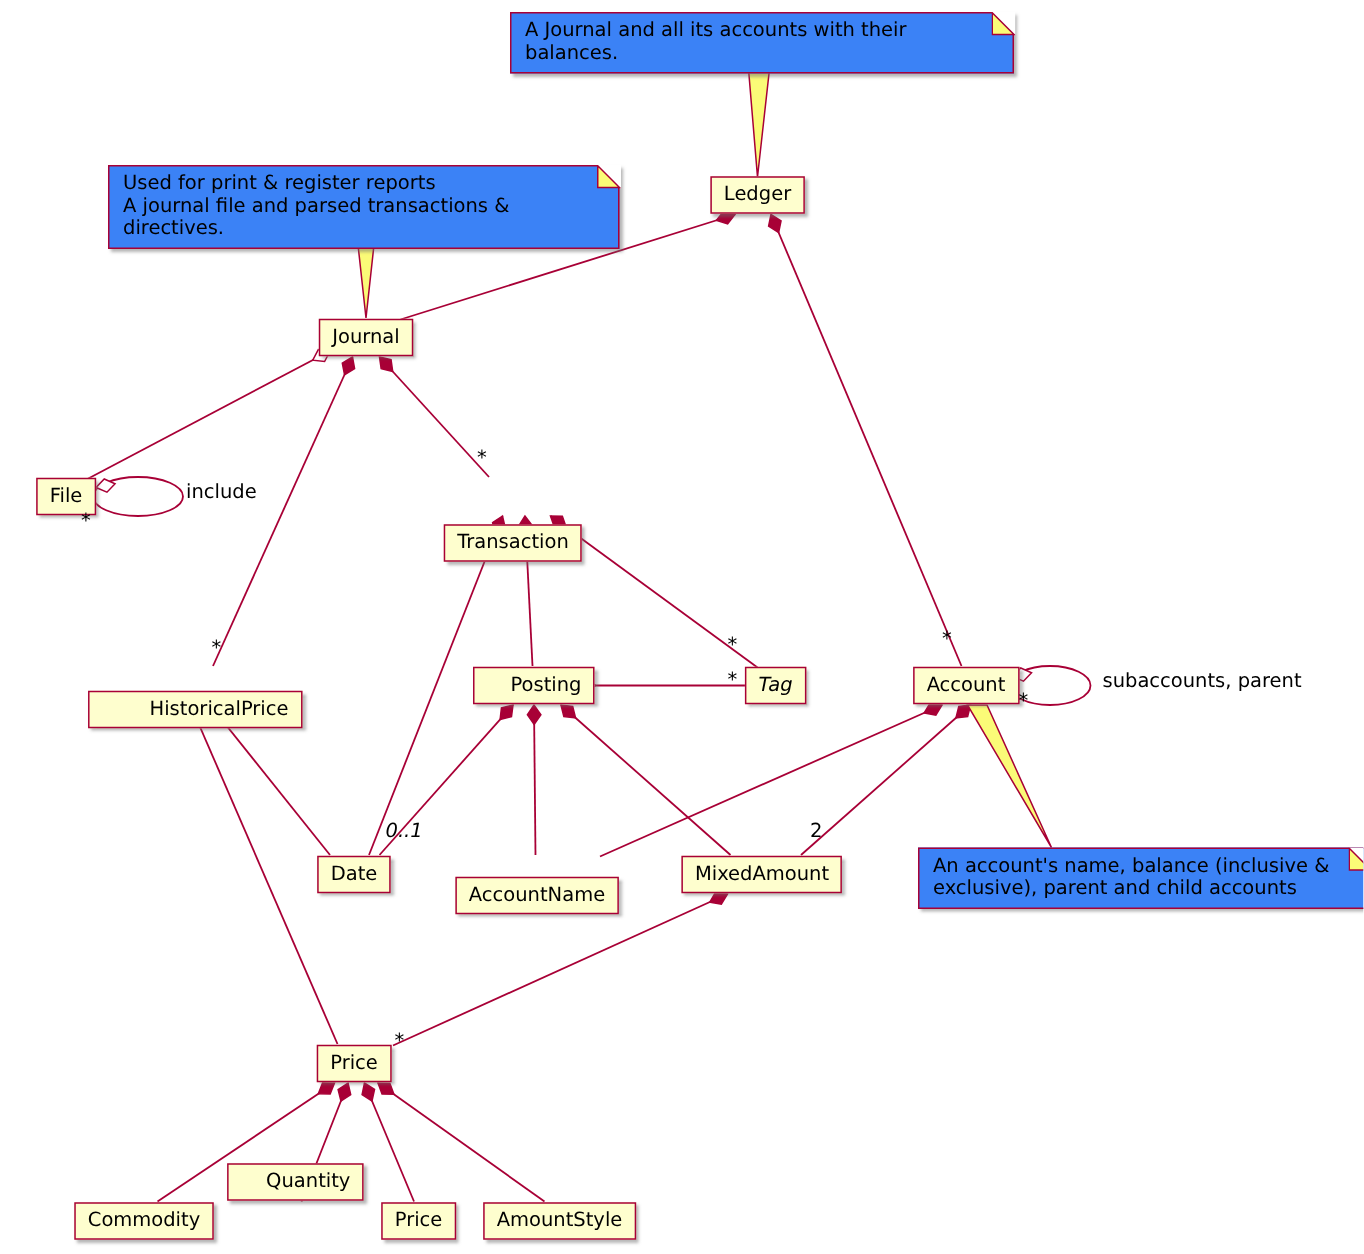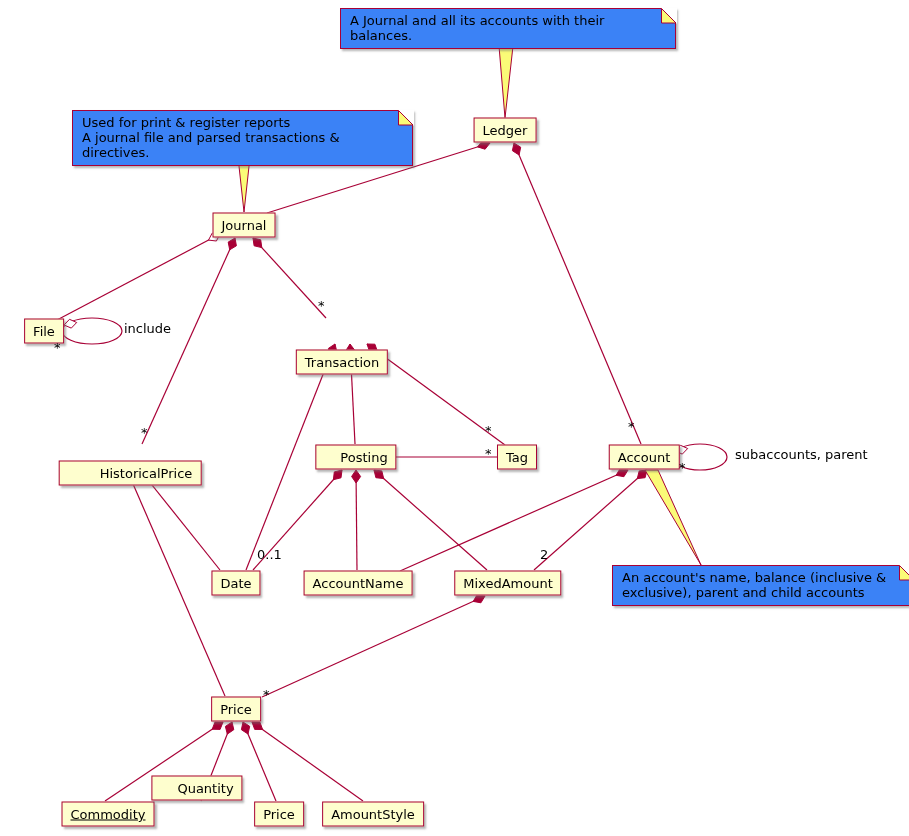--- a/index.html
+++ b/index.html
@@ -129,7 +129,7 @@
       <div class="class-box" style="left: 342px; top: 331px; margin-top: 31px;">Transaction</div>
       <div class="class-box" style="left: 130px; top: 473px; padding-left: 40px;">HistoricalPrice</div>
       <div class="class-box" style="left: 356px; top: 457px; padding-left: 24px;">Posting</div>
-      <div class="class-box" style="left: 517px; top: 457px;">Tag</div>
+      <div class="class-box" style="left: 517px; top: 457px; font-style: italic;">Tag</div>
       <div class="class-box" style="left: 644px; top: 457px; text-align: right;">Account</div>
       <div class="class-box" style="left: 236px; top: 583px;">Date</div>
       <div class="class-box" style="left: 358px; top: 583px; text-align: center;">AccountName</div>

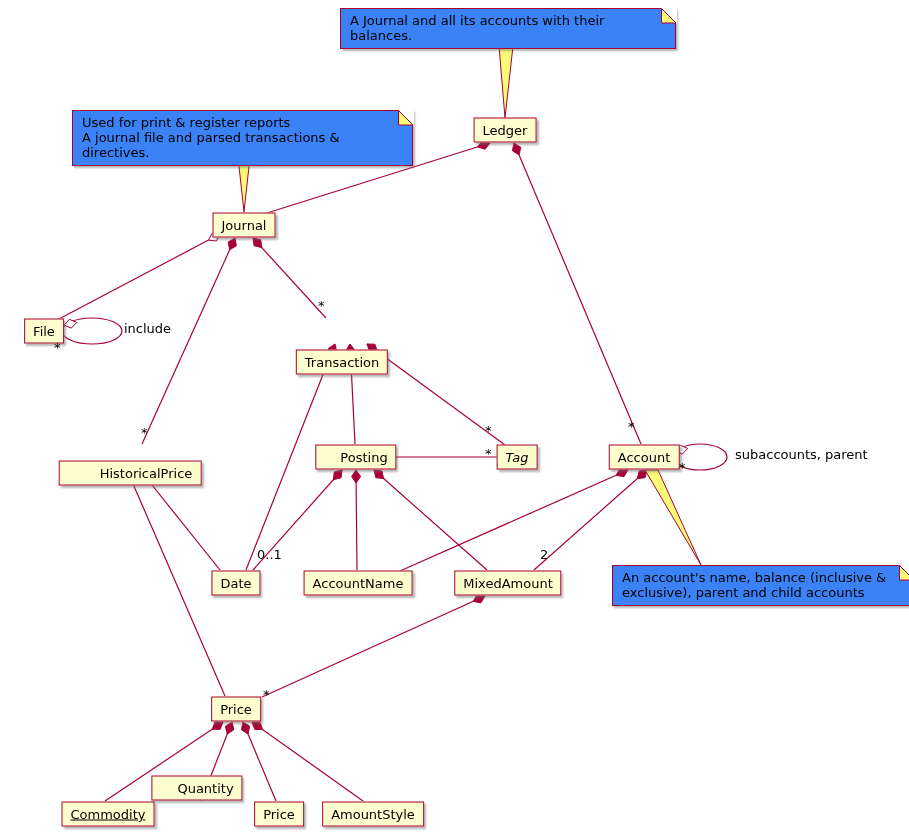--- a/index.html
+++ b/index.html
@@ -173,7 +173,7 @@
       <div class="edge-label" style="left: 124px; top: 322px;">include</div>
       <div class="edge-label" style="left: 485px; top: 424px;">*</div>
       <div class="edge-label" style="left: 485px; top: 447px;">*</div>
-      <div class="edge-label" style="left: 257px; top: 548px;">0..1</div>
+      <div class="edge-label" style="left: 257px; top: 548px; font-style: italic;">0..1</div>
       <div class="edge-label" style="left: 540px; top: 548px;">2</div>
       <div class="edge-label" style="left: 679px; top: 461px;">*</div>
       <div class="edge-label" style="left: 735px; top: 448px;">subaccounts, parent</div>

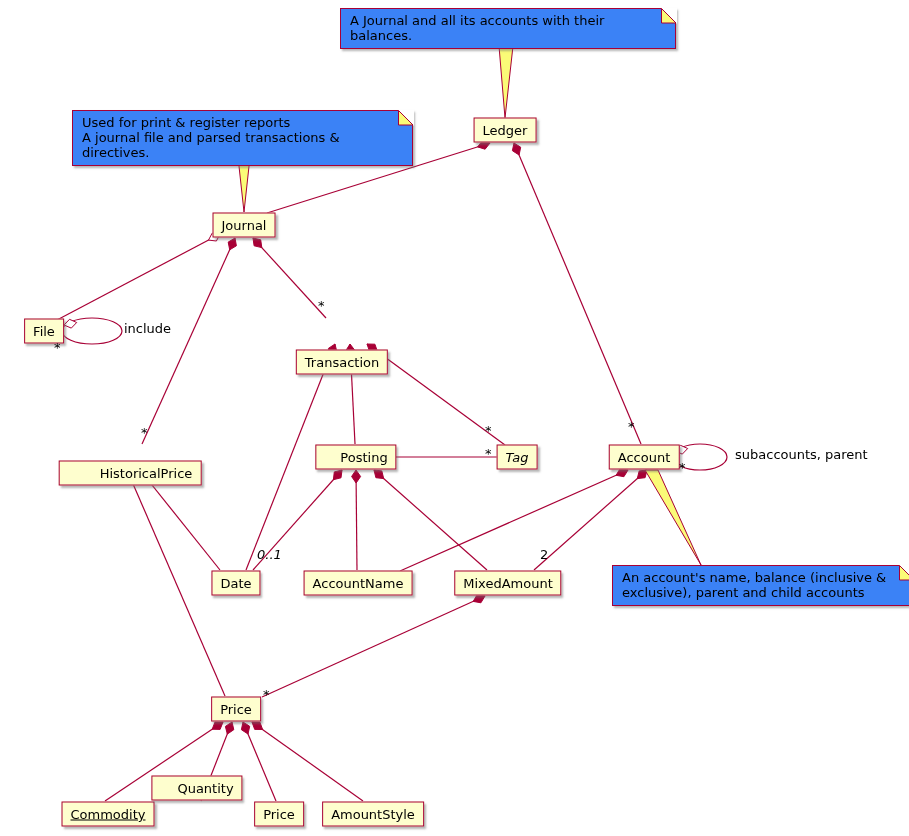--- a/index.html
+++ b/index.html
@@ -132,7 +132,7 @@
       <div class="class-box" style="left: 517px; top: 457px; font-style: italic;">Tag</div>
       <div class="class-box" style="left: 644px; top: 457px; text-align: right;">Account</div>
       <div class="class-box" style="left: 236px; top: 583px;">Date</div>
-      <div class="class-box" style="left: 358px; top: 583px; text-align: center;">AccountName</div>
+      <div class="class-box" style="left: 358px; top: 597px; text-align: center;">AccountName</div>
       <div class="class-box" style="left: 508px; top: 583px;">MixedAmount</div>
       <div class="class-box" style="left: 236px; top: 709px;">Price</div>
       <div class="class-box" style="left: 108px; top: 814px; text-decoration: underline;">Commodity</div>

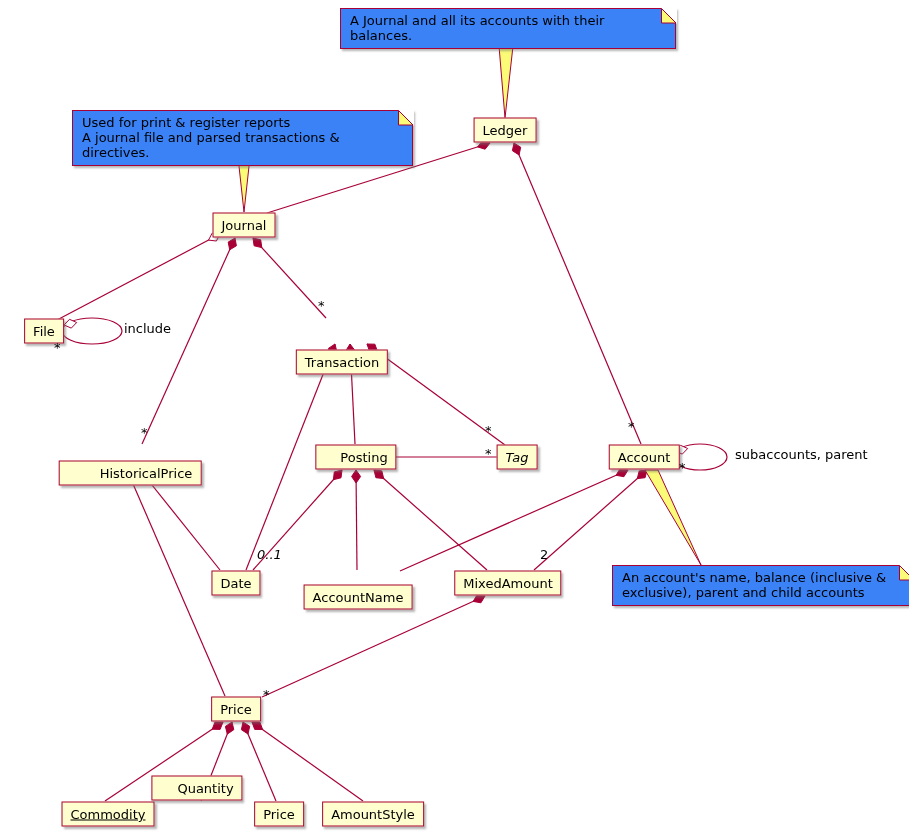--- a/index.html
+++ b/index.html
@@ -135,7 +135,7 @@
       <div class="class-box" style="left: 358px; top: 597px; text-align: center;">AccountName</div>
       <div class="class-box" style="left: 508px; top: 583px;">MixedAmount</div>
       <div class="class-box" style="left: 236px; top: 709px;">Price</div>
-      <div class="class-box" style="left: 108px; top: 814px; text-decoration: underline;">Commodity</div>
+      <div class="class-box" style="left: 96px; top: 814px;">Commodity</div>
       <div class="class-box" style="left: 197px; top: 788px; padding-left: 25px;">Quantity</div>
       <div class="class-box" style="left: 279px; top: 814px;">Price</div>
       <div class="class-box" style="left: 373px; top: 814px;">AmountStyle</div>

